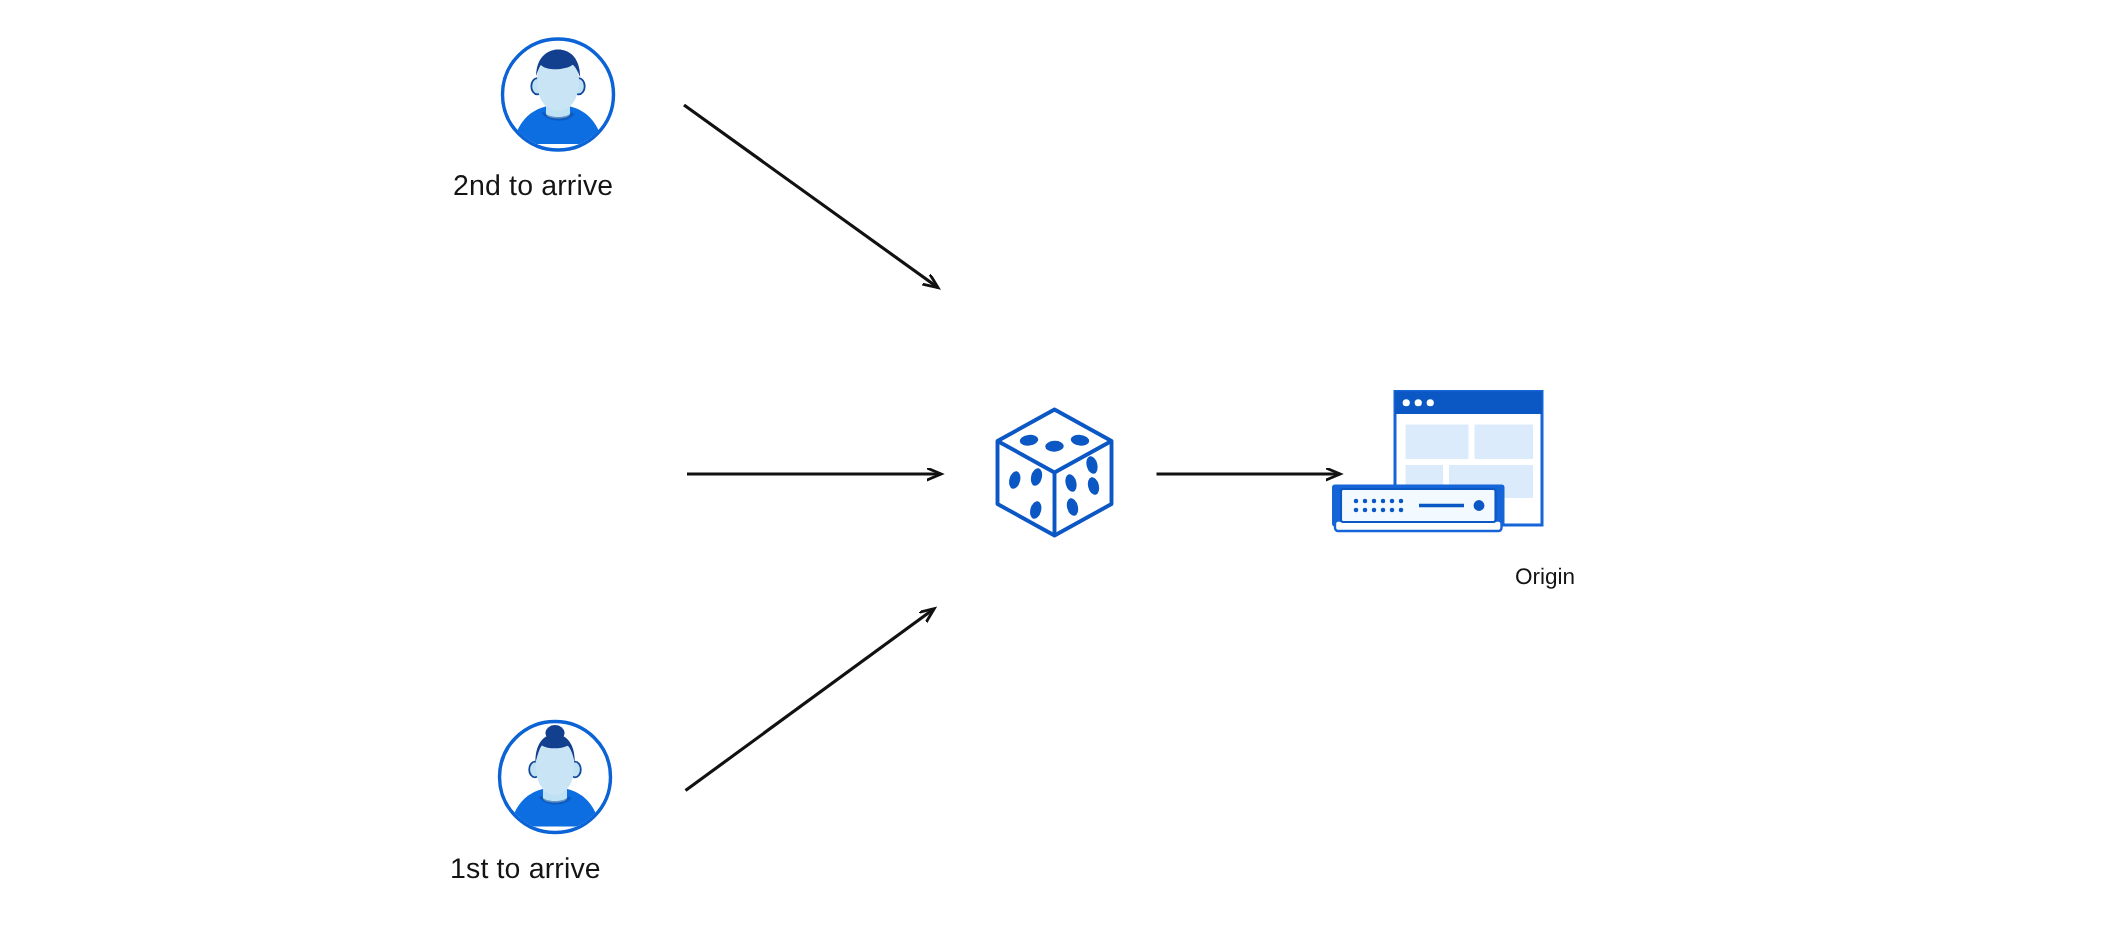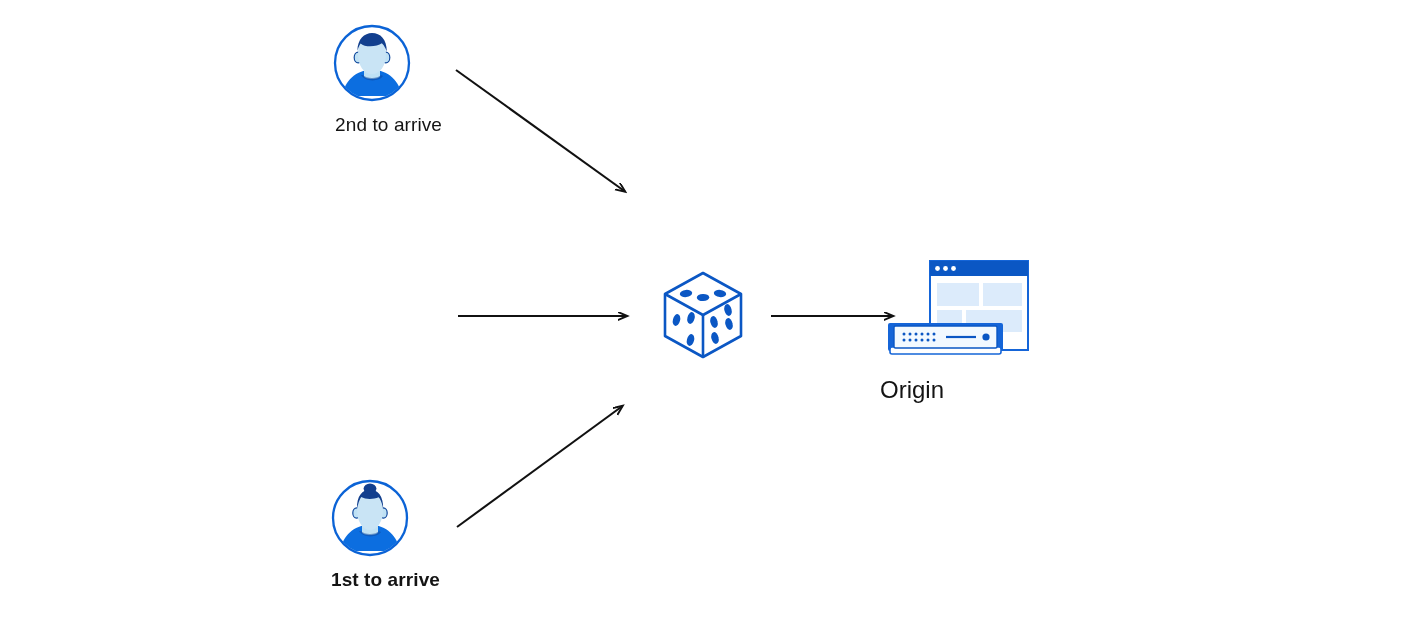--- a/index.html
+++ b/index.html
@@ -30,7 +30,7 @@
   }
   .node-label {
     width: 100%;
-    text-align: right;
+    text-align: left;
     font-family: "Liberation Sans", sans-serif;
     font-size: 19px;
     color: #141414;

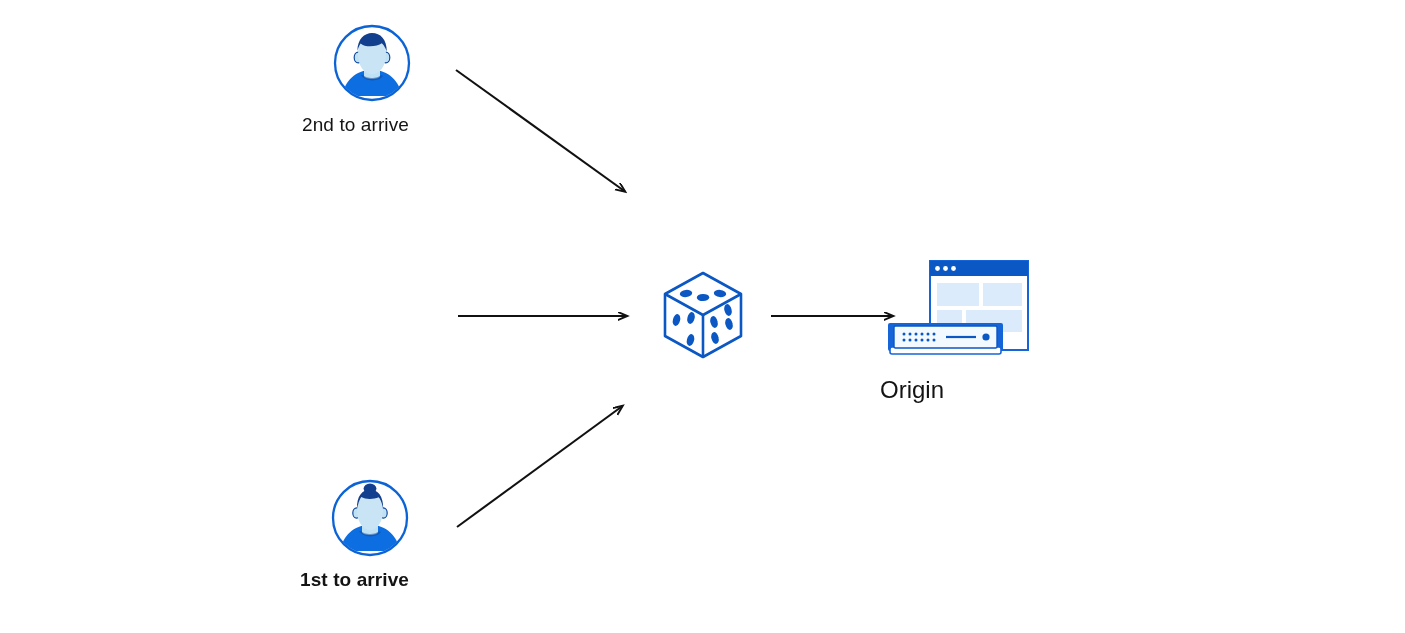--- a/index.html
+++ b/index.html
@@ -61,9 +61,9 @@
   }
   .origin-label {
     width: 170px;
-    text-align: left;
+    text-align: right;
     font-family: "Liberation Sans", sans-serif;
-    font-size: 24px;
+    font-size: 15px;
     color: #141414;
     margin-top: 6px;
     white-space: nowrap;

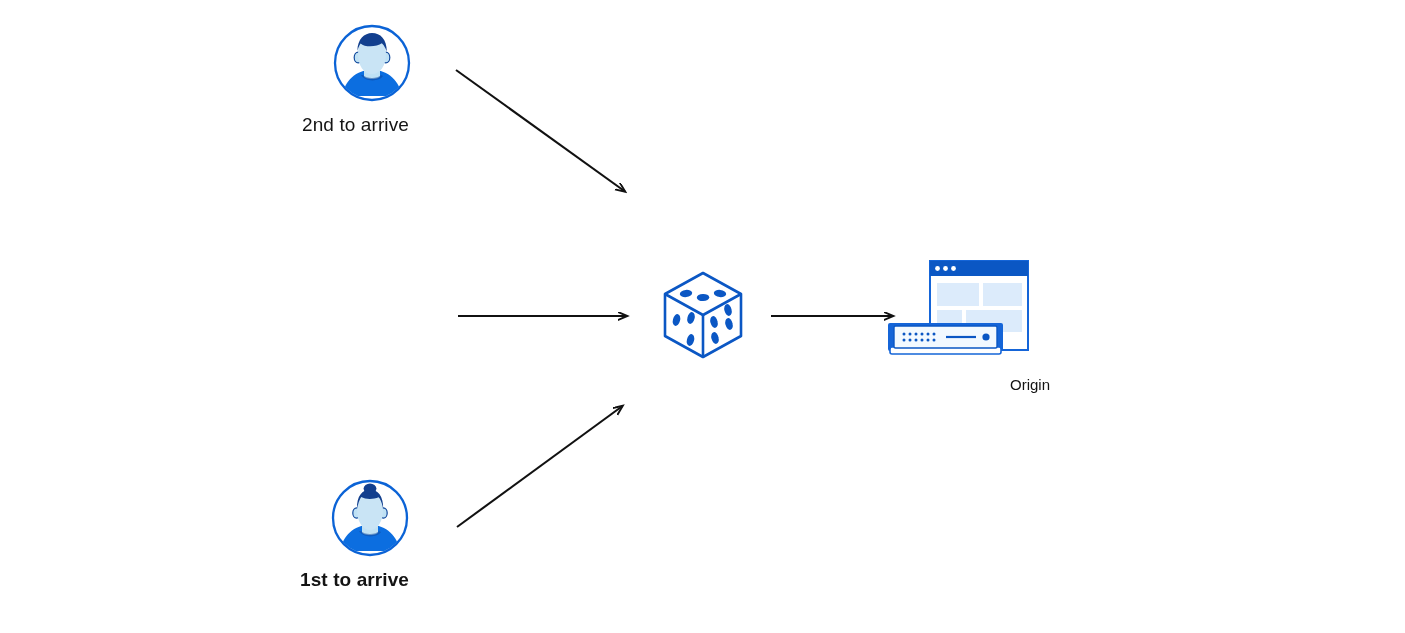--- a/index.html
+++ b/index.html
@@ -116,7 +116,7 @@
   </div>
 
 
-  <div class="node avatar-node" style="left:300px; top:479px;font-weight:bold;">
+  <div class="node avatar-node" style="left:300px; top:479px;">
     <div class="avatar-wrap">
       <svg width="78" height="78" viewBox="0 0 78 78">
         <circle cx="39" cy="39" r="37" fill="#ffffff" stroke="#0b63d6" stroke-width="2.3"></circle>

